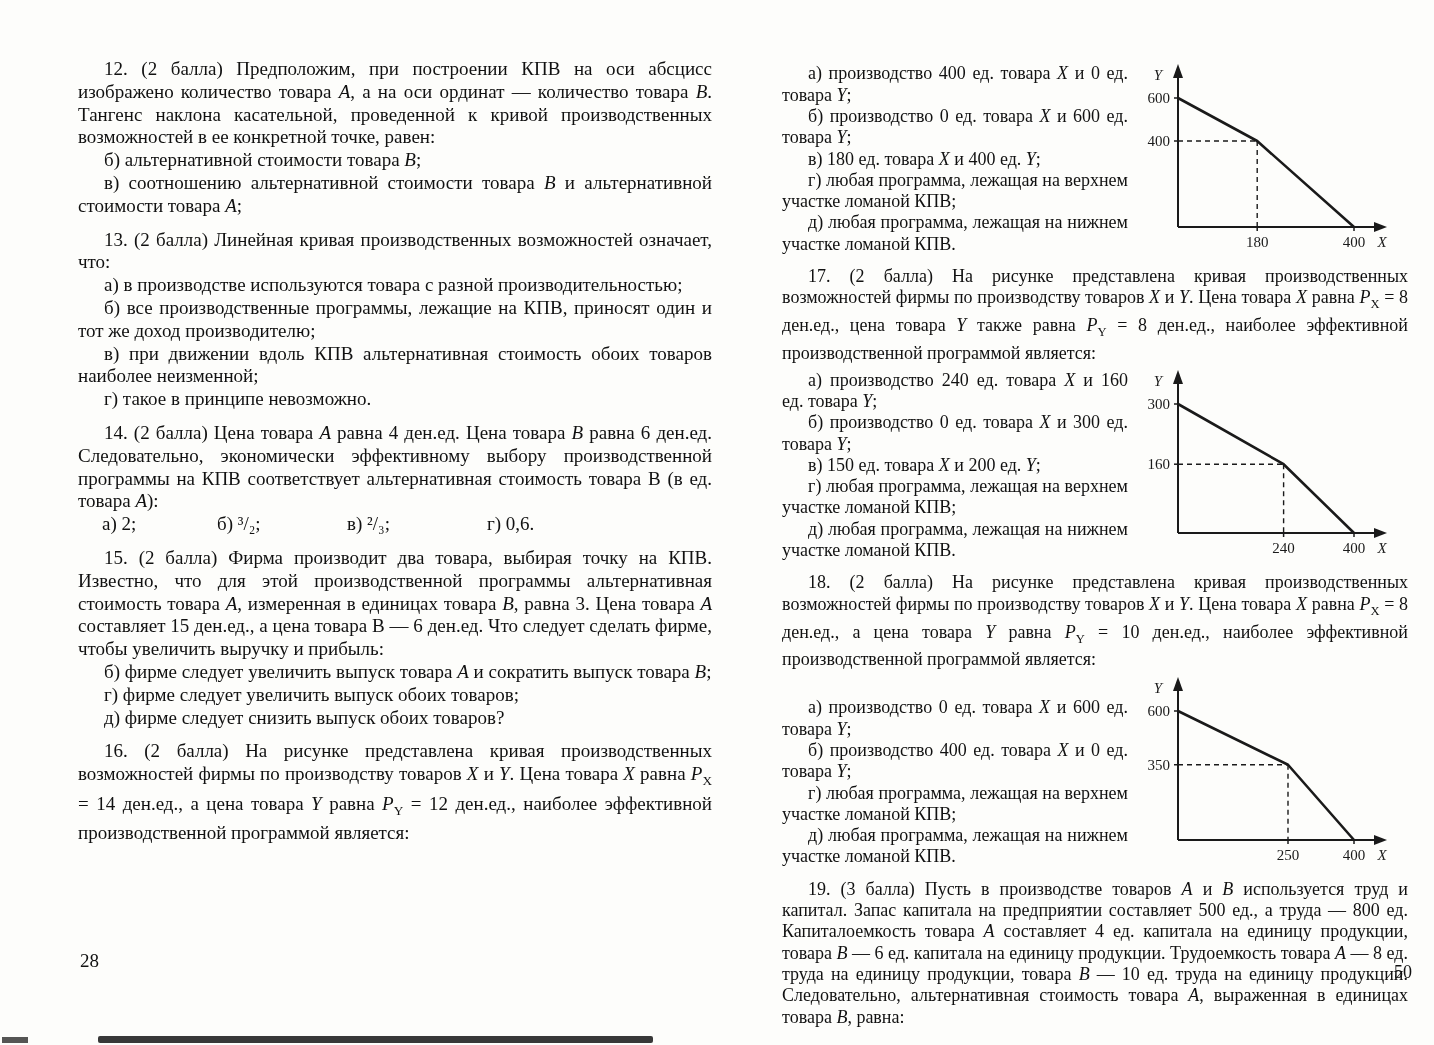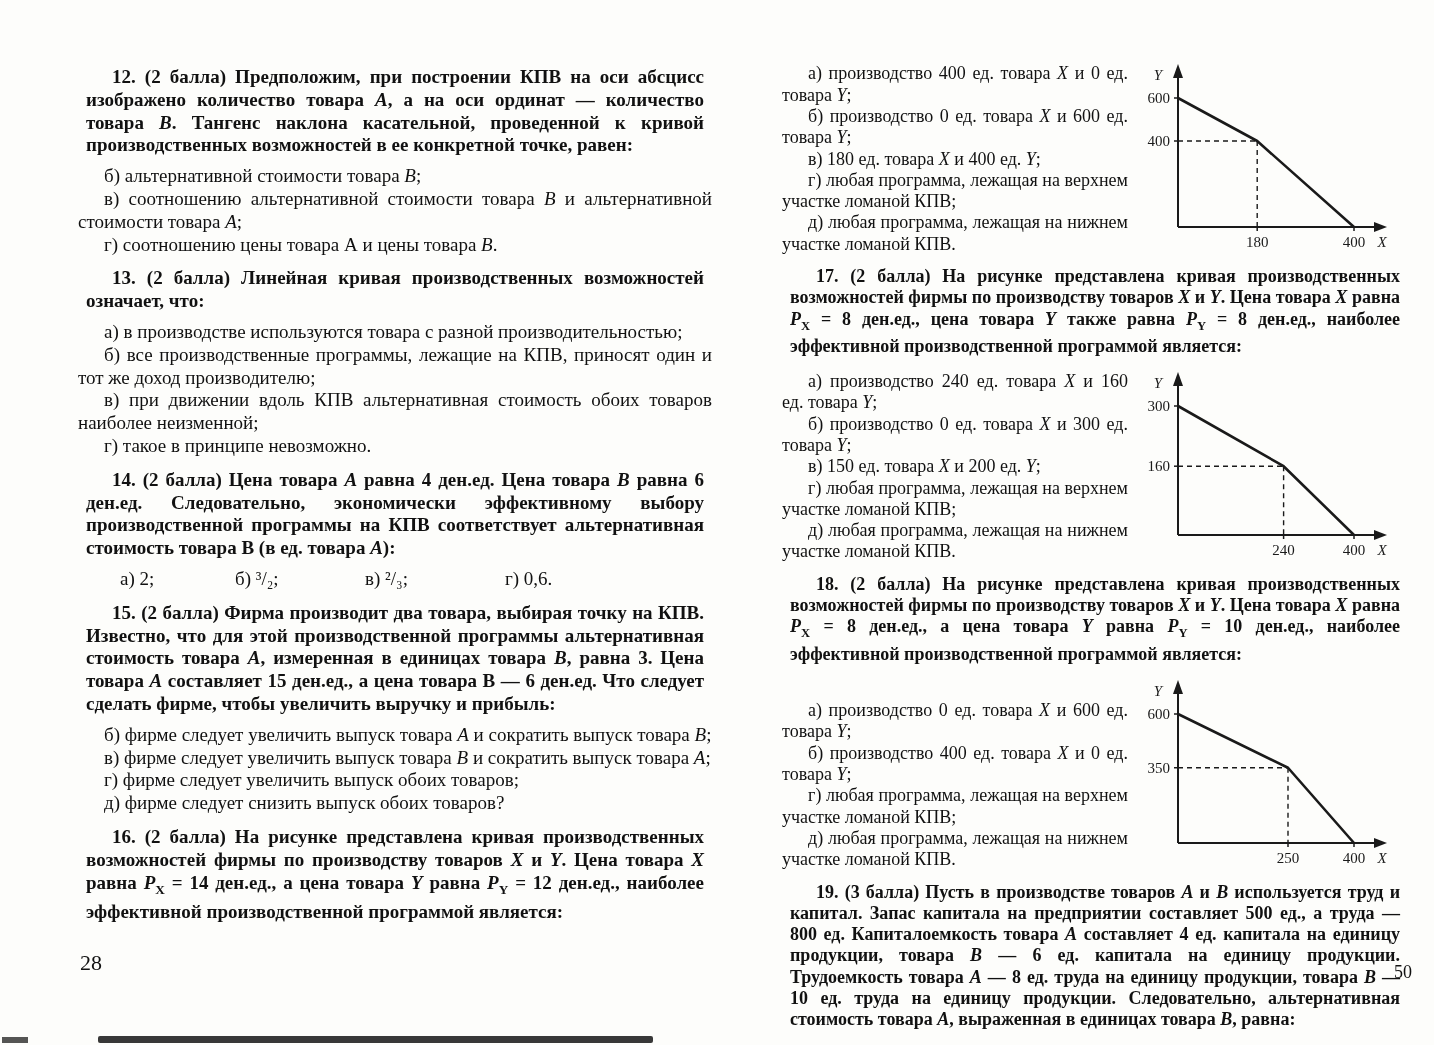--- a/index.html
+++ b/index.html
@@ -13,7 +13,7 @@
   .page-left{left:78px;width:634px;font-size:19px;line-height:22.8px;}
   .page-right{left:782px;width:626px;font-size:18px;line-height:21.3px;}
   .q{margin:0 0 11px 0;}
-  .stem{font-weight:bold;text-align:justify;text-indent:26px;margin:8px;}
+  .stem{font-weight:normal;text-align:justify;text-indent:26px;margin:0;}
   .opt{text-align:justify;text-indent:26px;margin:0;}
   .inline-opts{display:flex;margin-left:42px;}
   .inline-opts span{display:inline-block;}

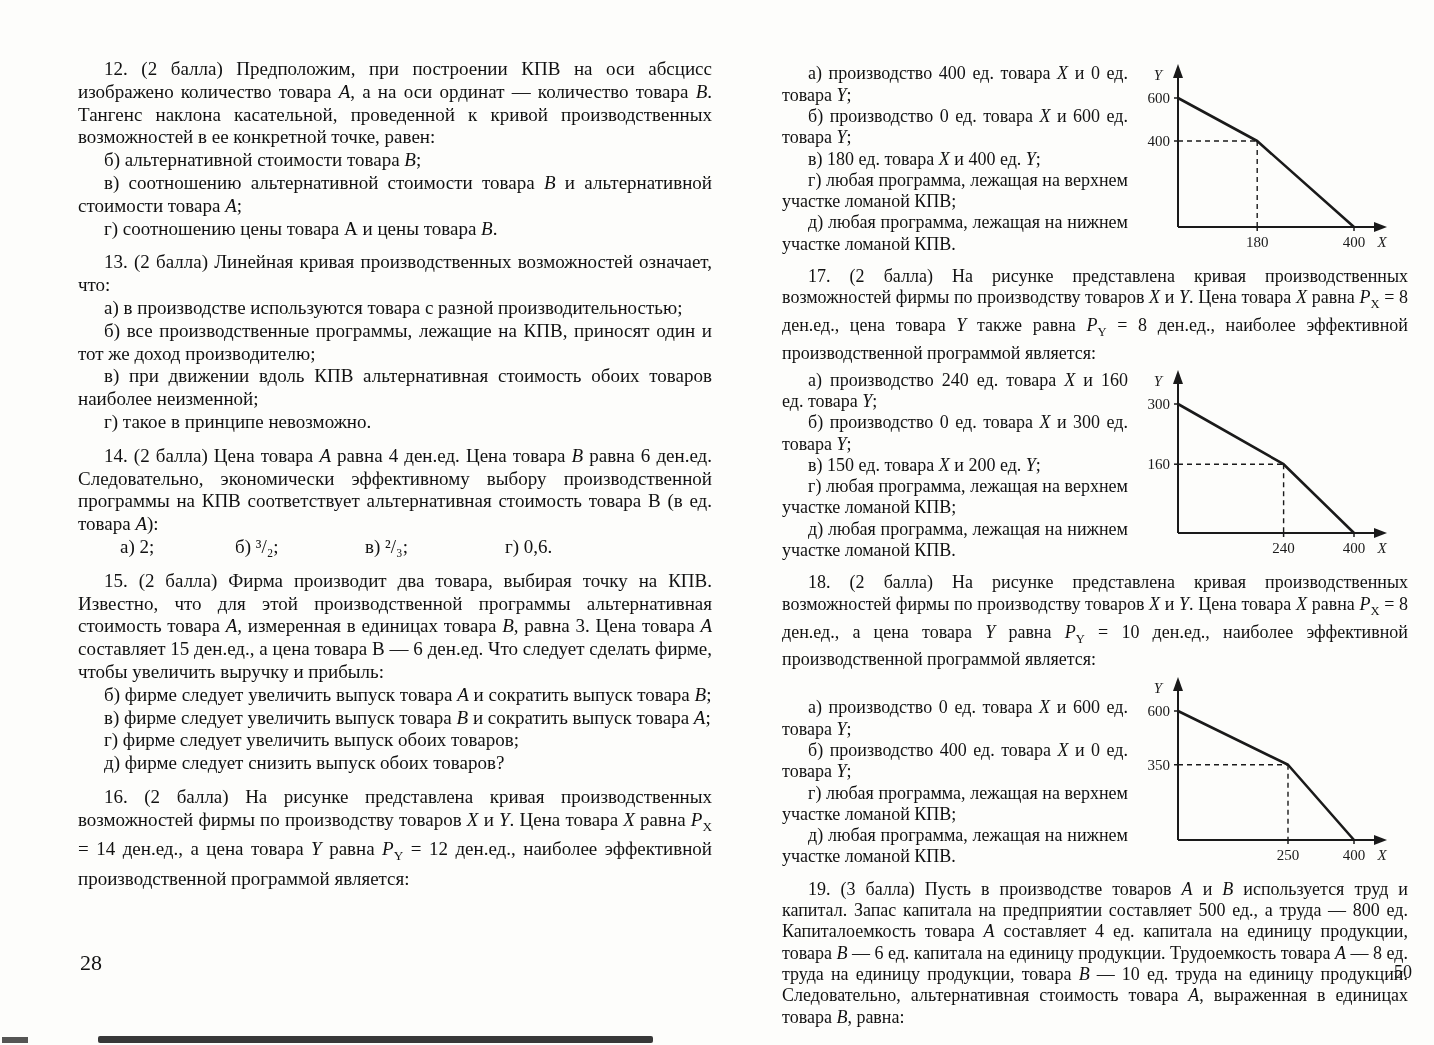--- a/index.html
+++ b/index.html
@@ -42,7 +42,6 @@
       <p class="stem">12. (2 балла) Предположим, при построении КПВ на оси абсцисс изображено количество товара <i>А</i>, а на оси ординат — количество товара <i>В</i>. Тангенс наклона касательной, проведенной к кривой производственных возможностей в ее конкретной точке, равен:</p>
       <p class="opt">б) альтернативной стоимости товара <i>В</i>;</p>
       <p class="opt">в) соотношению альтернативной стоимости товара <i>В</i> и альтернативной стоимости товара <i>А</i>;</p>
-      <p class="opt">г) соотношению цены товара А и цены товара <i>В</i>.</p>
     </div>
 
     <div class="q">

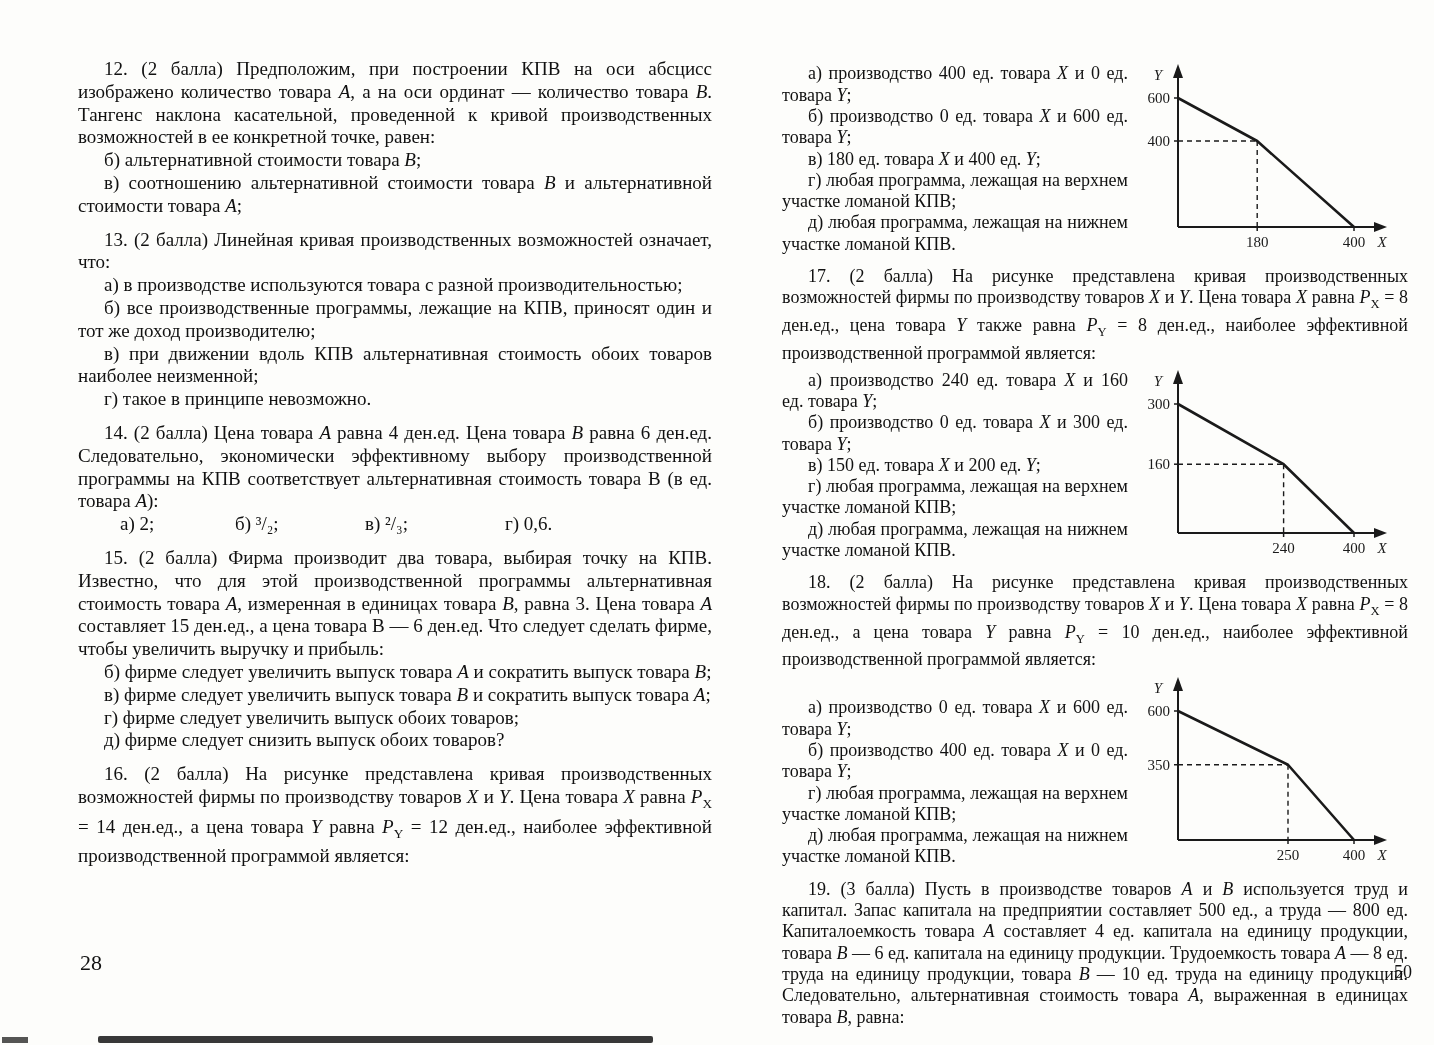--- a/index.html
+++ b/index.html
@@ -15,7 +15,7 @@
   .q{margin:0 0 11px 0;}
   .stem{font-weight:normal;text-align:justify;text-indent:26px;margin:0;}
   .opt{text-align:justify;text-indent:26px;margin:0;}
-  .inline-opts{display:flex;margin-left:42px;}
+  .inline-opts{display:flex;margin-left:24px;}
   .inline-opts span{display:inline-block;}
   .inline-opts .w1{width:115px;}
   .inline-opts .w2{width:130px;}

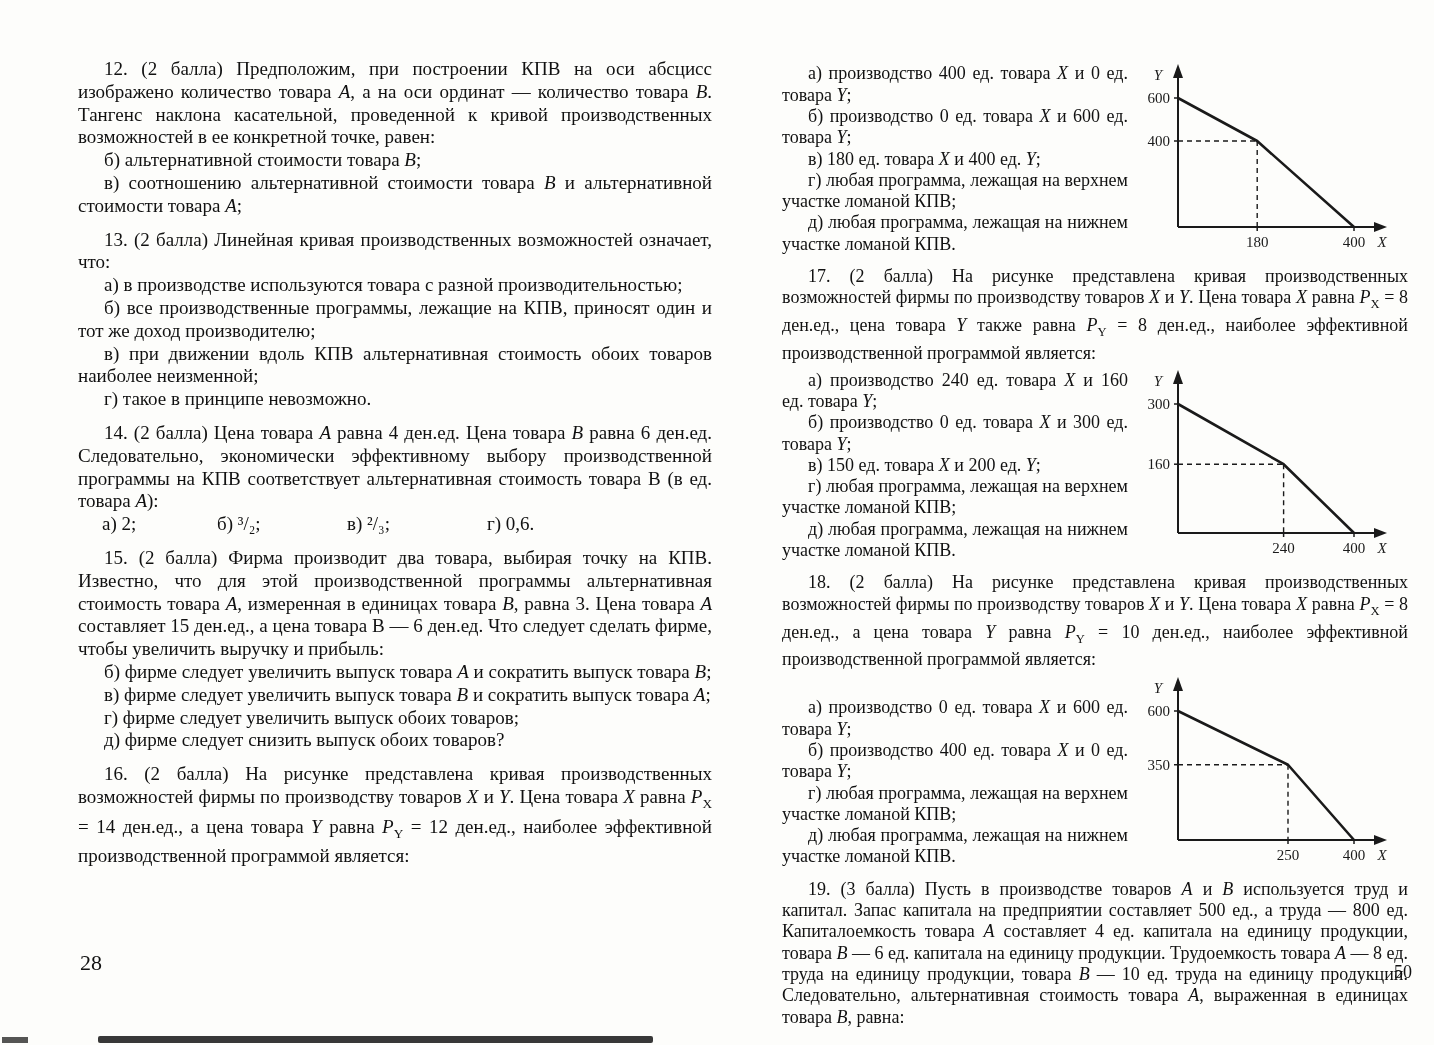--- a/index.html
+++ b/index.html
@@ -65,7 +65,6 @@
     <div class="q">
       <p class="stem">15. (2 балла) Фирма производит два товара, выбирая точку на КПВ. Известно, что для этой производственной программы альтернативная стоимость товара <i>А</i>, измеренная в единицах товара <i>В</i>, равна 3. Цена товара <i>А</i> составляет 15 ден.ед., а цена товара В — 6 ден.ед. Что следует сделать фирме, чтобы увеличить выручку и прибыль:</p>
       <p class="opt">б) фирме следует увеличить выпуск товара <i>А</i> и сократить выпуск товара <i>В</i>;</p>
-      <p class="opt">в) фирме следует увеличить выпуск товара <i>В</i> и сократить выпуск товара <i>А</i>;</p>
       <p class="opt">г) фирме следует увеличить выпуск обоих товаров;</p>
       <p class="opt">д) фирме следует снизить выпуск обоих товаров?</p>
     </div>

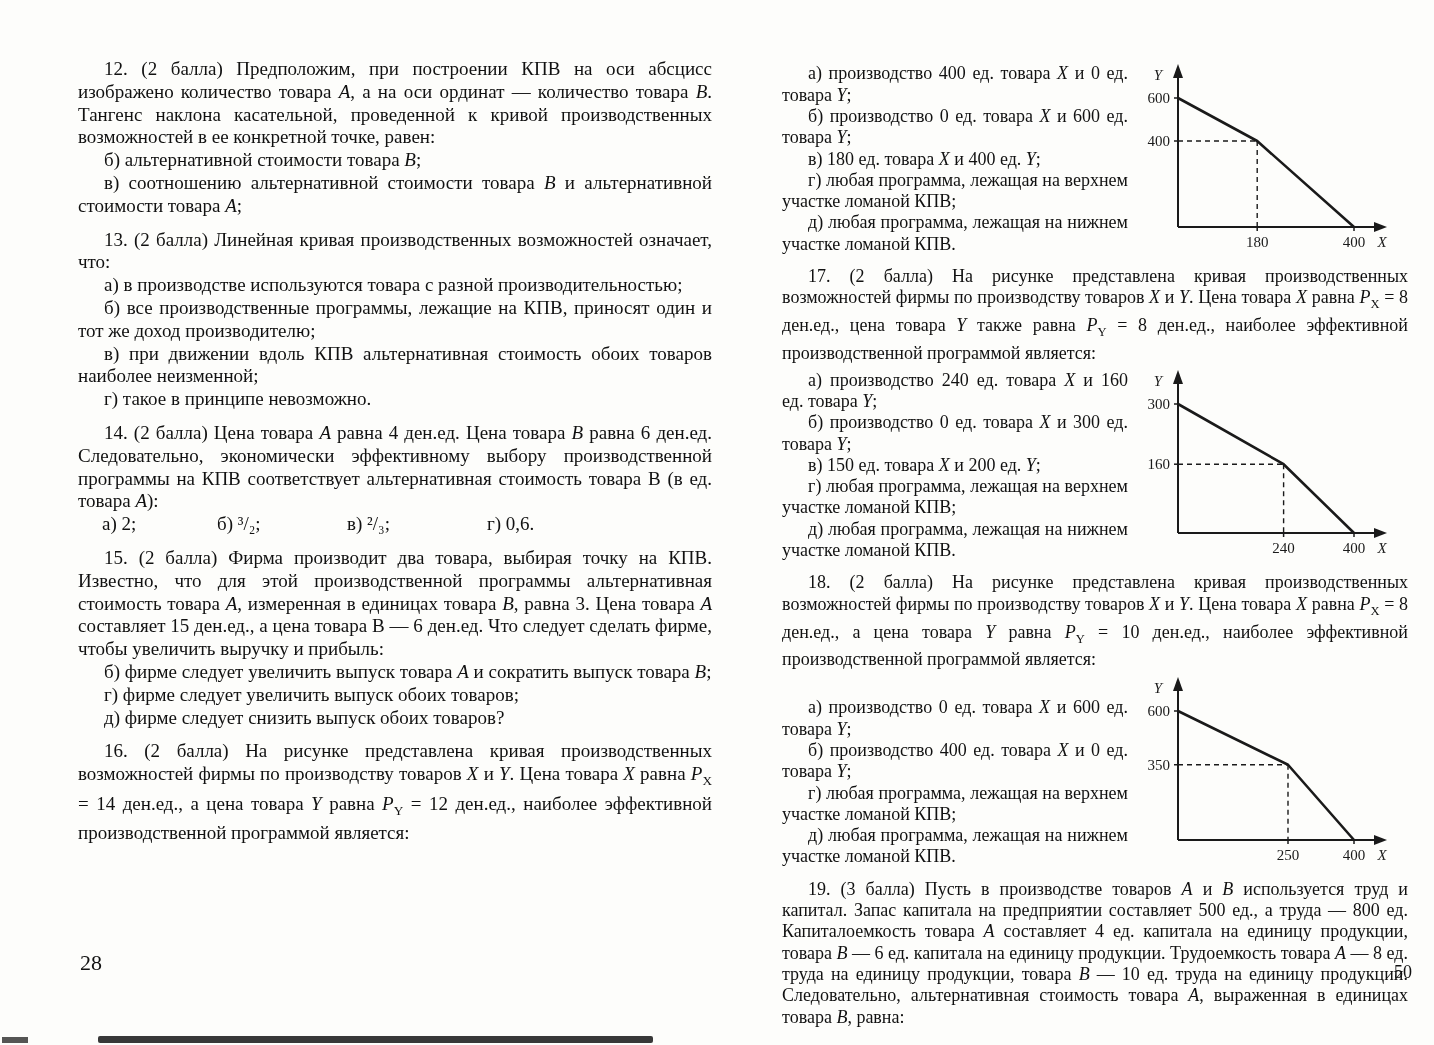--- a/index.html
+++ b/index.html
@@ -23,7 +23,7 @@
   .optrow{display:flex;align-items:flex-end;}
   .optrow .opts{width:346px;}
   .chart{flex:0 0 auto;margin-left:4px;margin-top:2px;}
-  .pageno{position:absolute;font-size:22px;}
+  .pageno{position:absolute;font-size:19px;}
   .pageno-left{left:80px;top:950px;}
   .pageno-right{right:22px;top:962px;font-size:18px;}
   .scan-band{position:absolute;left:98px;top:1036px;width:555px;height:7px;background:#1c1c1c;opacity:.88;border-radius:2px;}

